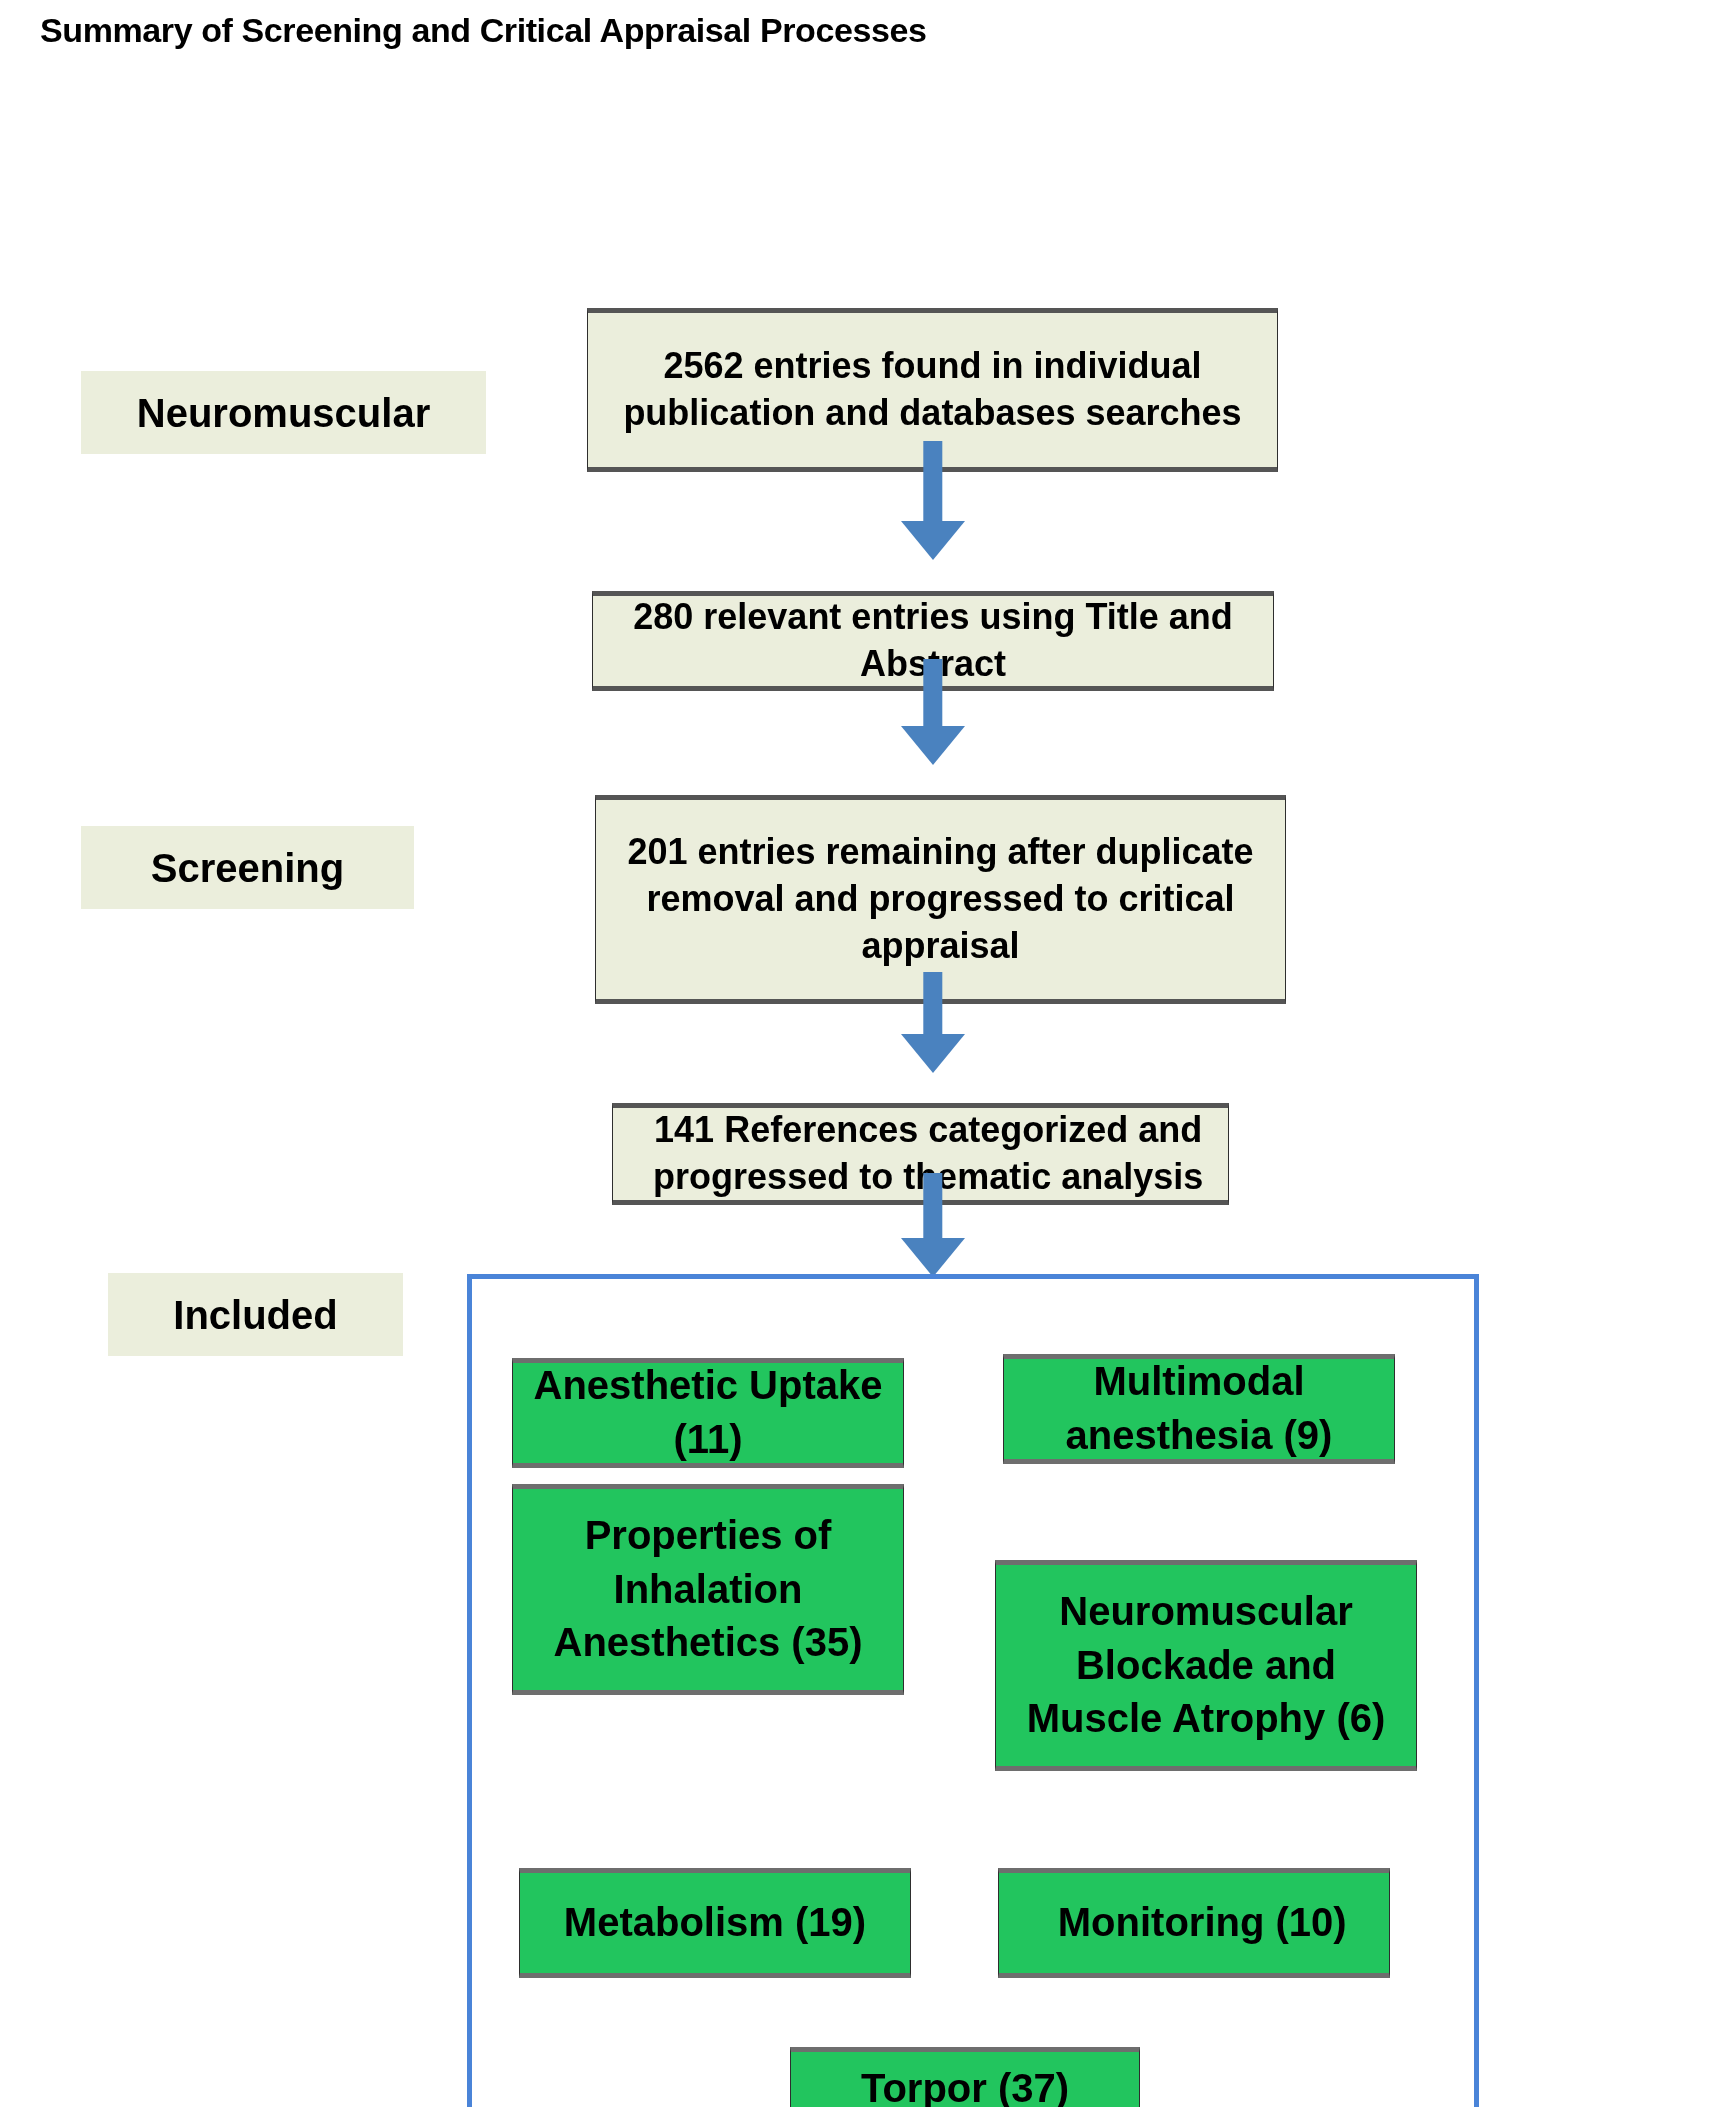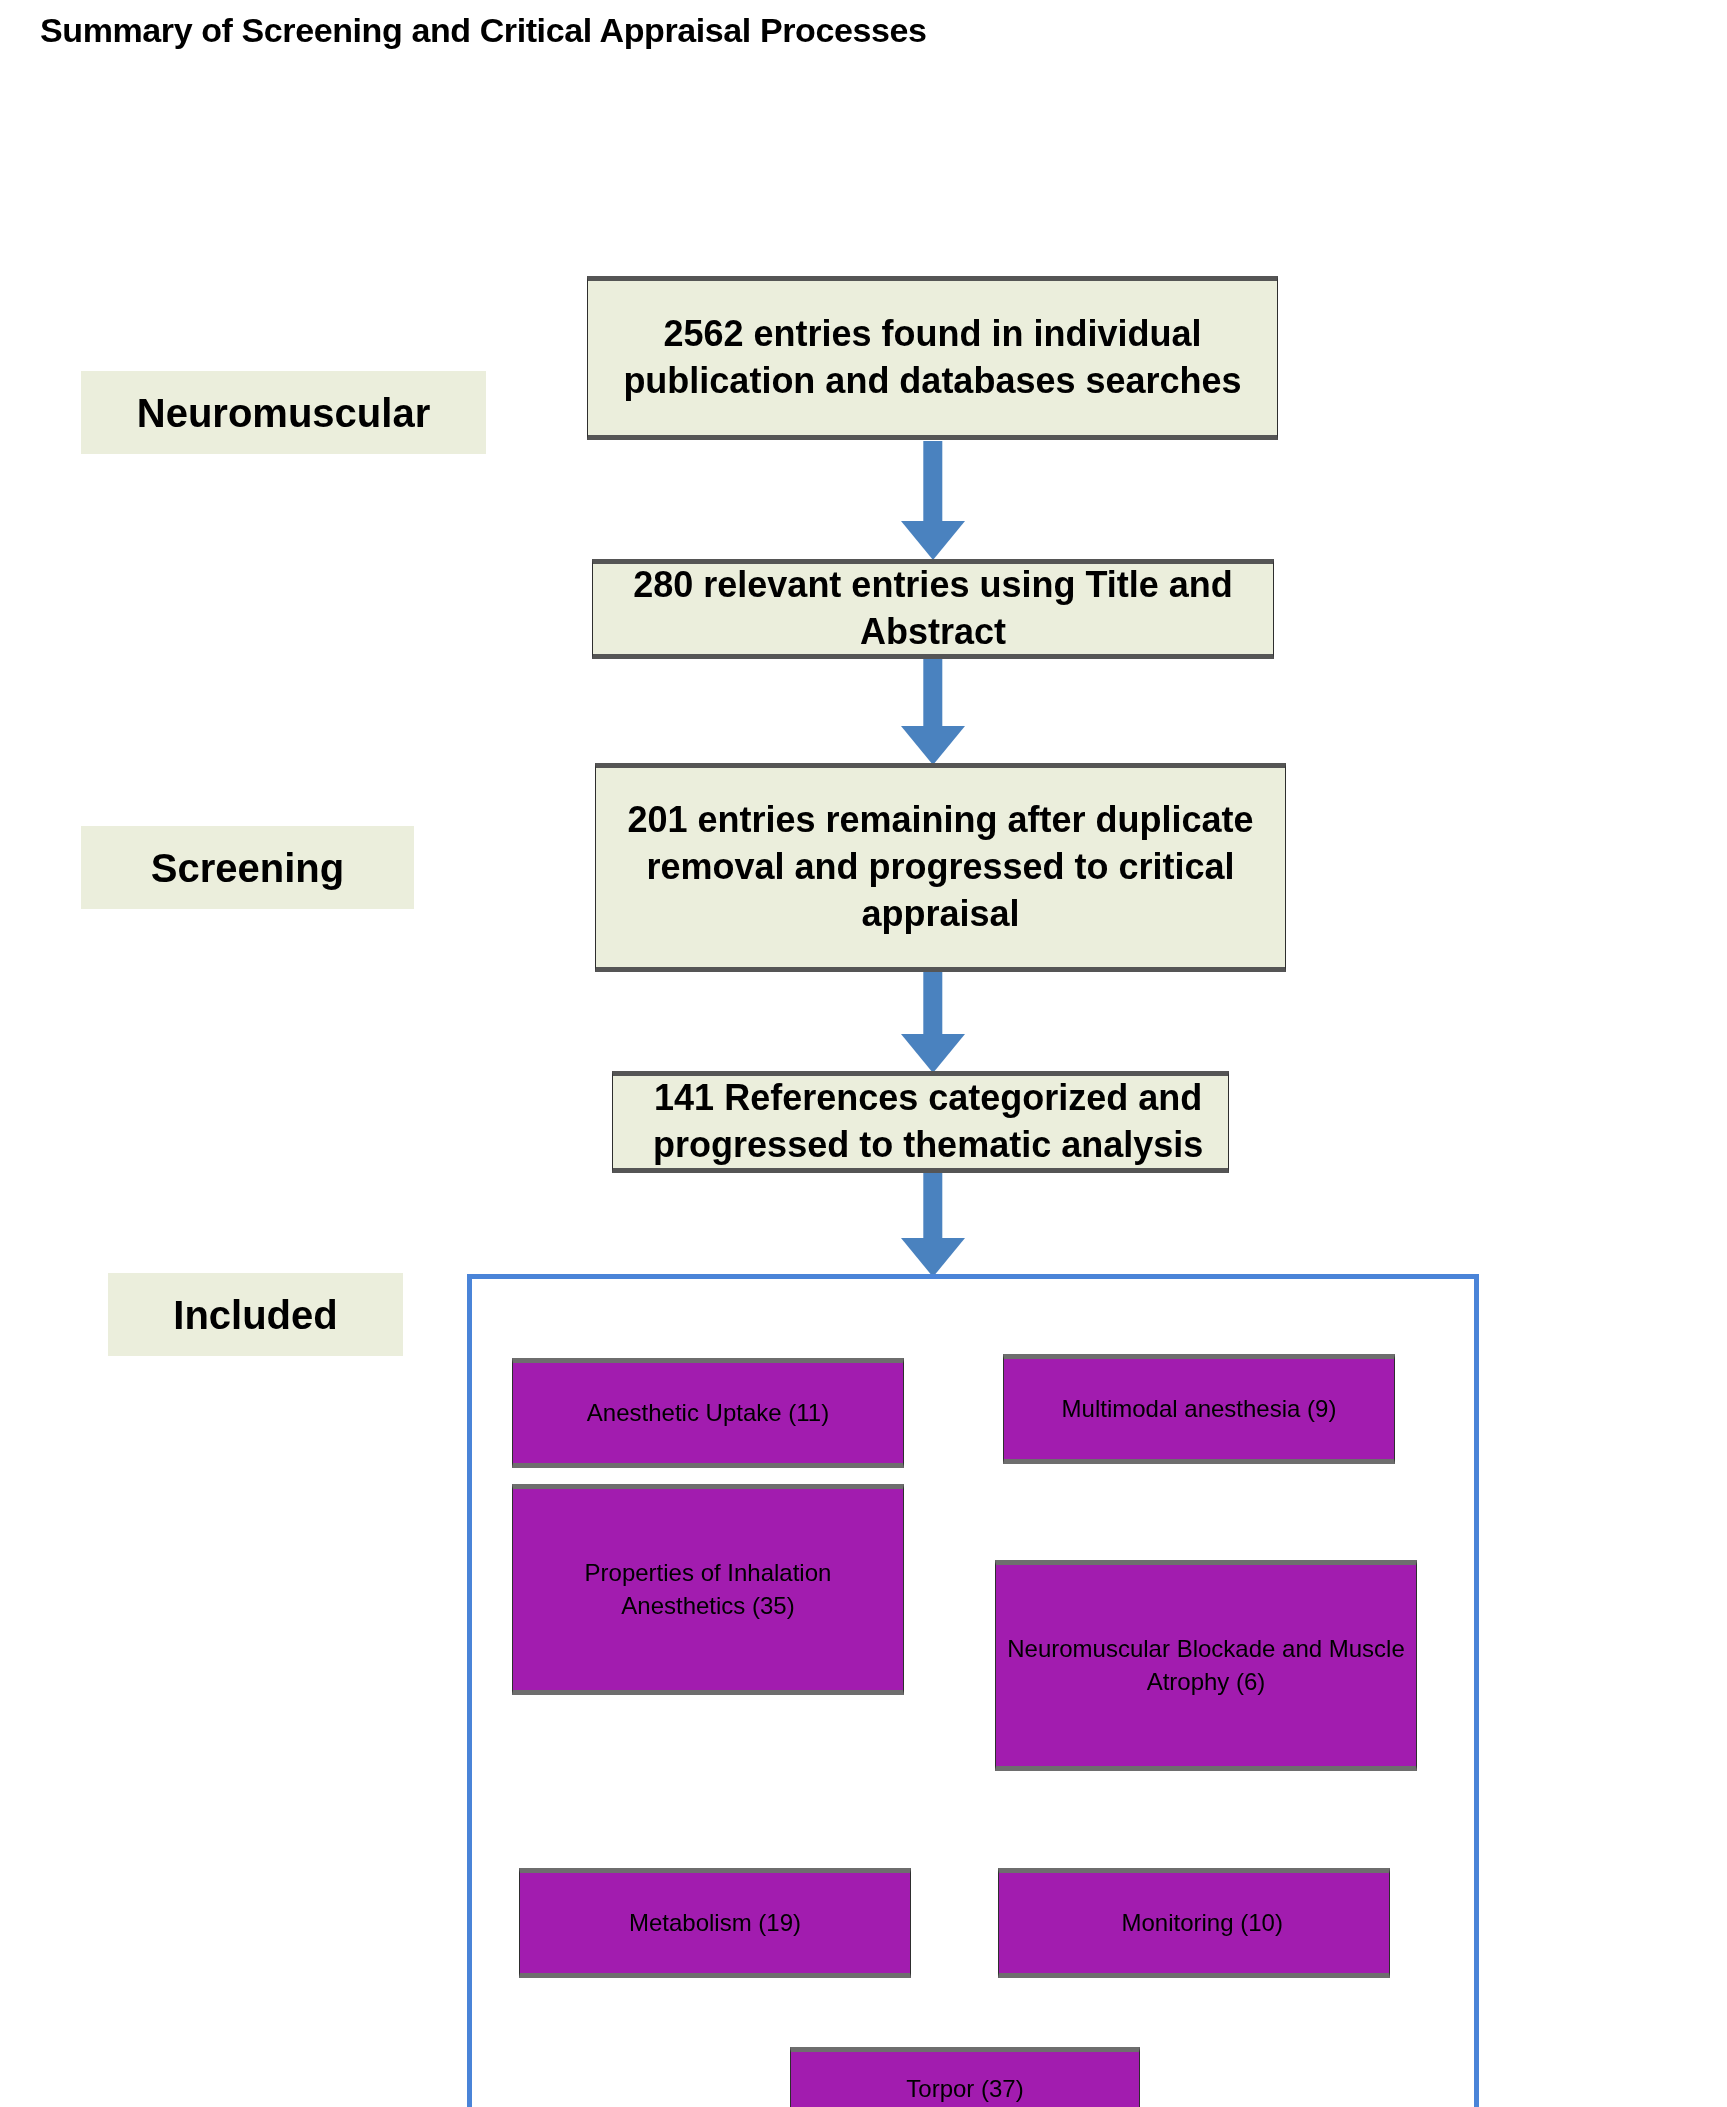--- a/index.html
+++ b/index.html
@@ -61,6 +61,7 @@
     font-weight: bold;
     line-height: 1.30;
     padding: 0 12.6px;
+    margin-top: 32px;
   }
 
   #box-identification { left: 587px; top: 276px;  width: 691px; height: 164px; }

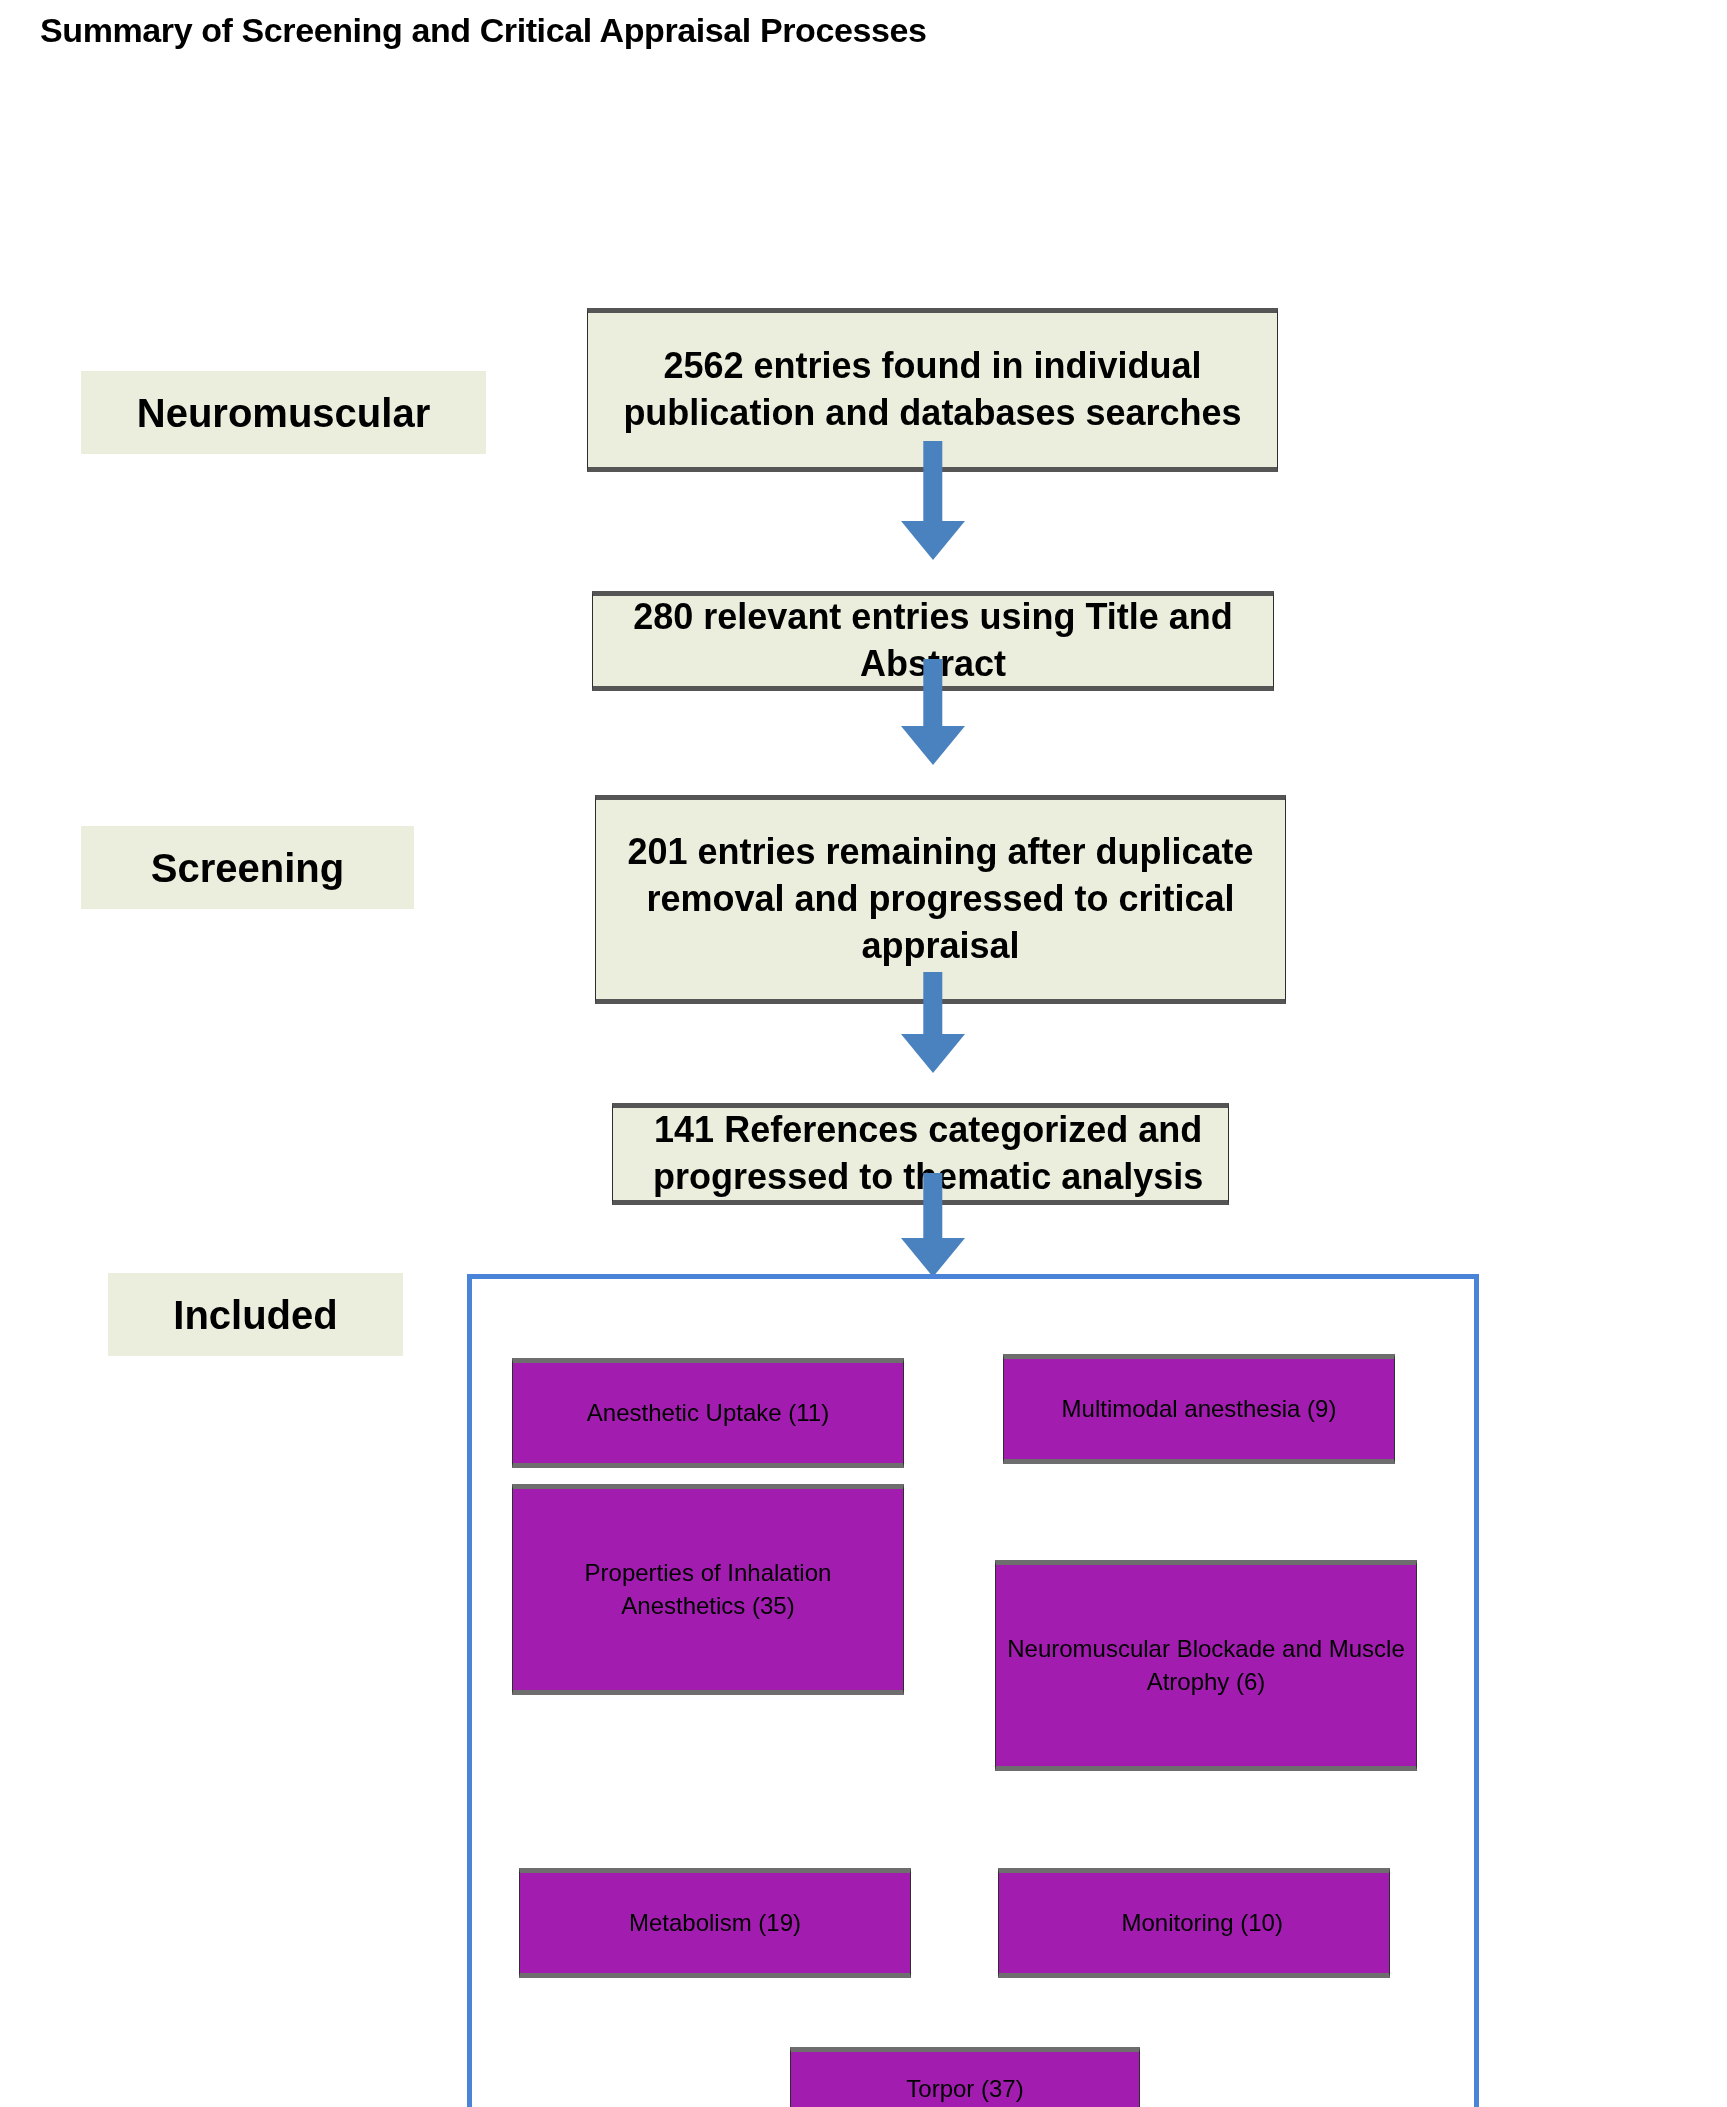--- a/index.html
+++ b/index.html
@@ -124,7 +124,7 @@
   
   .theme-box {
     position: absolute;
-    background: #a21caf;
+    background: #22c55e;
     border: 1.7px solid #2e2e2e;
     border-top: 5.9px solid #6e6e6e;
     border-bottom: 5.9px solid #6e6e6e;
@@ -133,8 +133,8 @@
     align-items: center;
     justify-content: center;
     text-align: center;
-    font-size: 24px;
-    font-weight: normal;
+    font-size: 40px;
+    font-weight: bold;
     line-height: 1.34;
     padding: 0 7.6px;
   }

